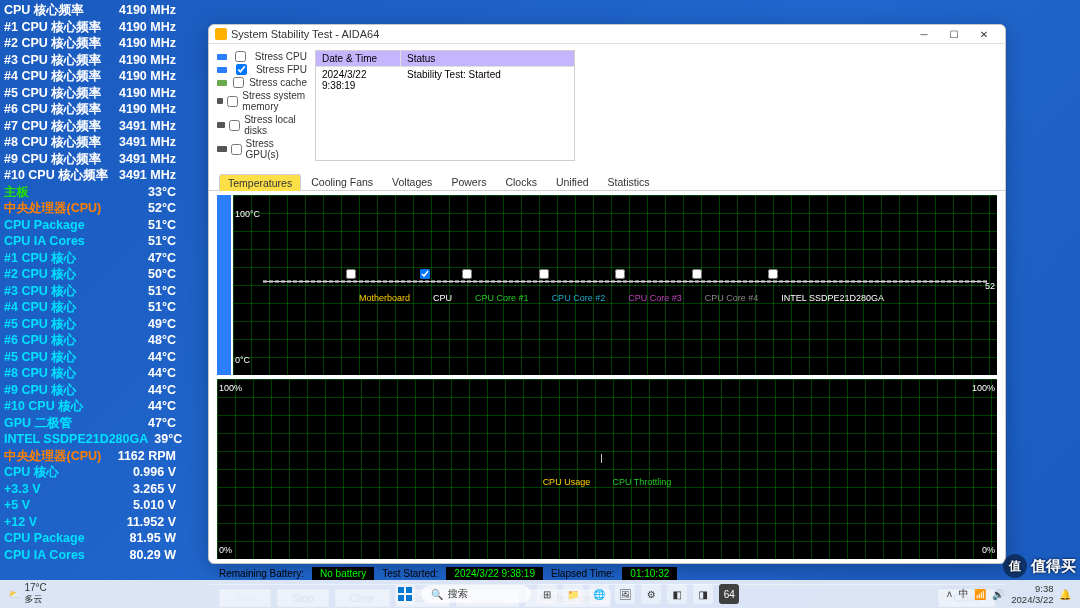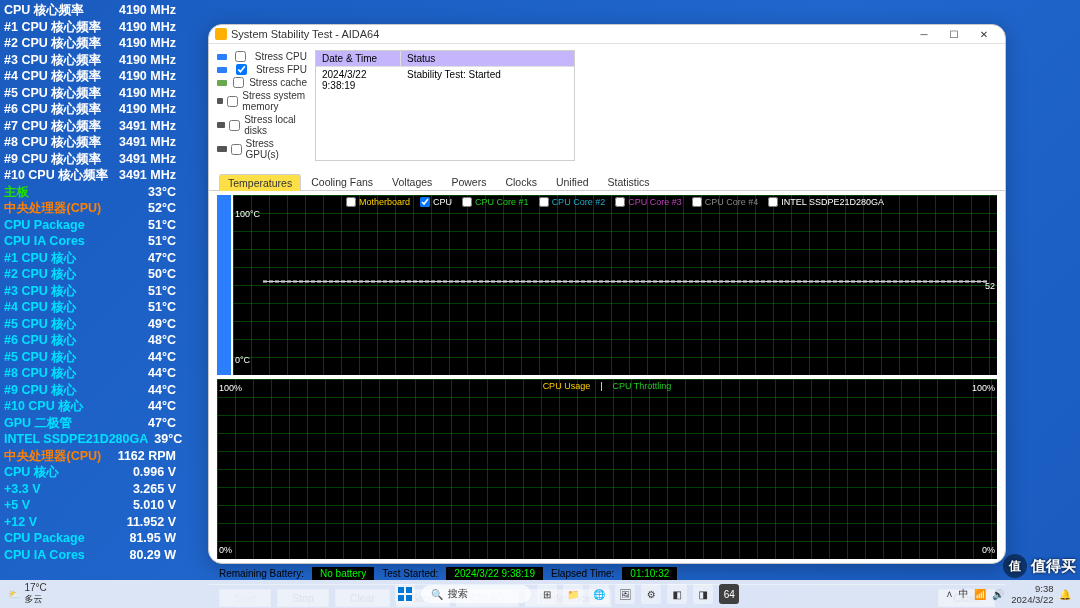--- a/index.html
+++ b/index.html
@@ -22,7 +22,7 @@
 .c-cyan { color: #00e0ff; }
 
 
-.win { position: absolute; left: 208px; top: 24px; width: 798px; height: 540px; background: #fff; border: 1px solid #c8c8c8; border-radius: 14px; box-shadow: 0 4px 20px rgba(0,0,0,.25); display: flex; flex-direction: column; }
+.win { position: absolute; left: 208px; top: 24px; width: 798px; height: 540px; background: #fff; border: 1px solid #c8c8c8; border-radius: 6px; box-shadow: 0 4px 20px rgba(0,0,0,.25); display: flex; flex-direction: column; }
 .titlebar { height: 22px; display: flex; align-items: center; padding: 0 6px; border-bottom: 1px solid #e0e0e0; }
 .titlebar .ticon { width: 12px; height: 12px; background: #ffb000; border-radius: 2px; margin-right: 4px; }
 .titlebar .title { font-size: 11px; color: #333; flex: 1; }

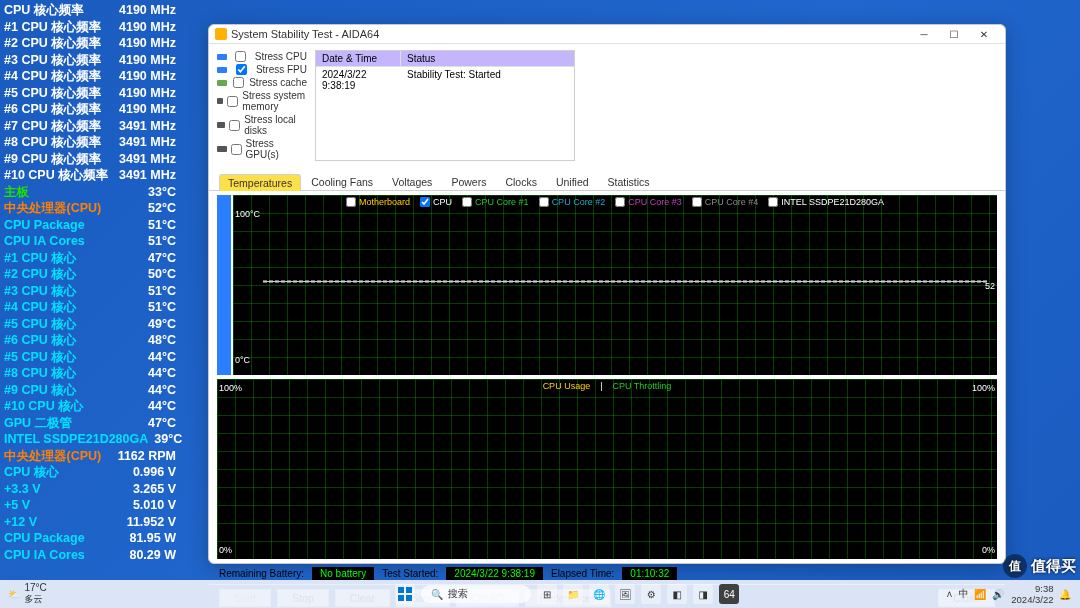--- a/index.html
+++ b/index.html
@@ -61,7 +61,7 @@
 }
 .axis-lbl { position: absolute; color: #fff; font-size: 9px; }
 .legend { position: absolute; top: 2px; left: 0; right: 0; display: flex; gap: 10px; justify-content: center; font-size: 9px; }
-.legend span { color: #fff; display: flex; gap: 3px; }
+.legend span { color: #fff; display: flex; align-items: center; gap: 3px; margin-top: 48px; }
 .legend input { width: 10px; height: 10px; }
 .tempcurve { position: absolute; left: 30px; right: 10px; top: 48%; height: 1px; background: #ccc; }
 .tempcurve::after { content: ""; position: absolute; left: 0; right: 0; top: -1px; height: 3px; background: repeating-linear-gradient(to right, rgba(200,200,200,.6) 0 4px, transparent 4px 6px); }

